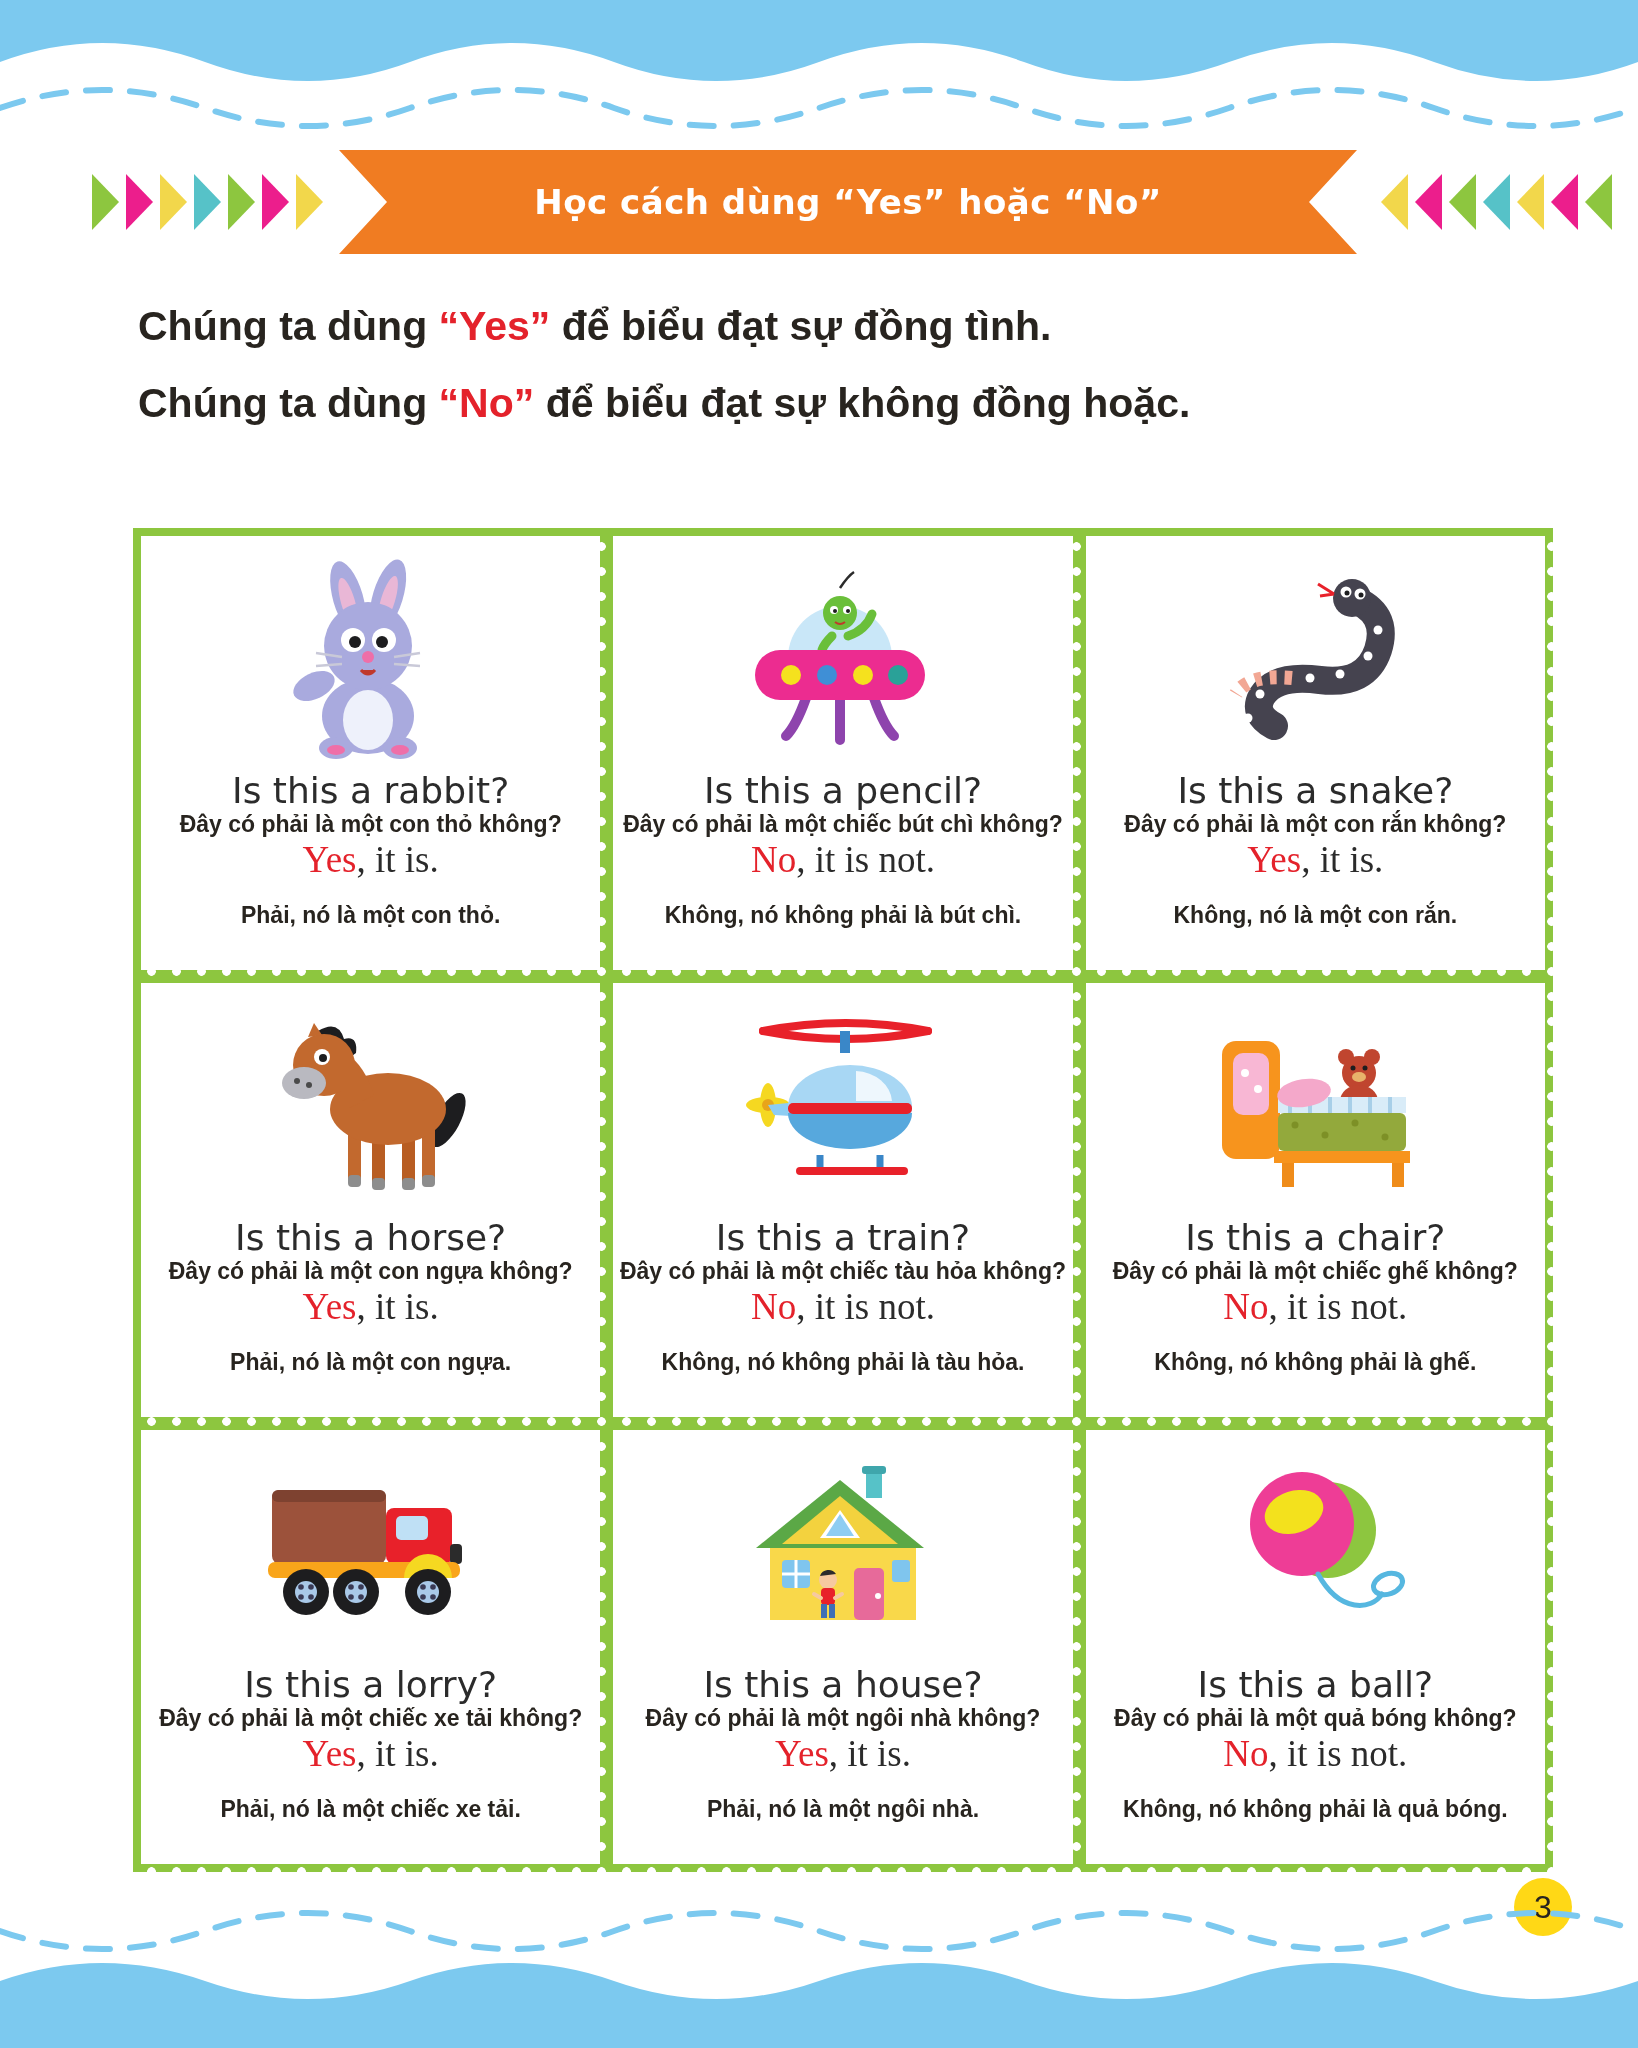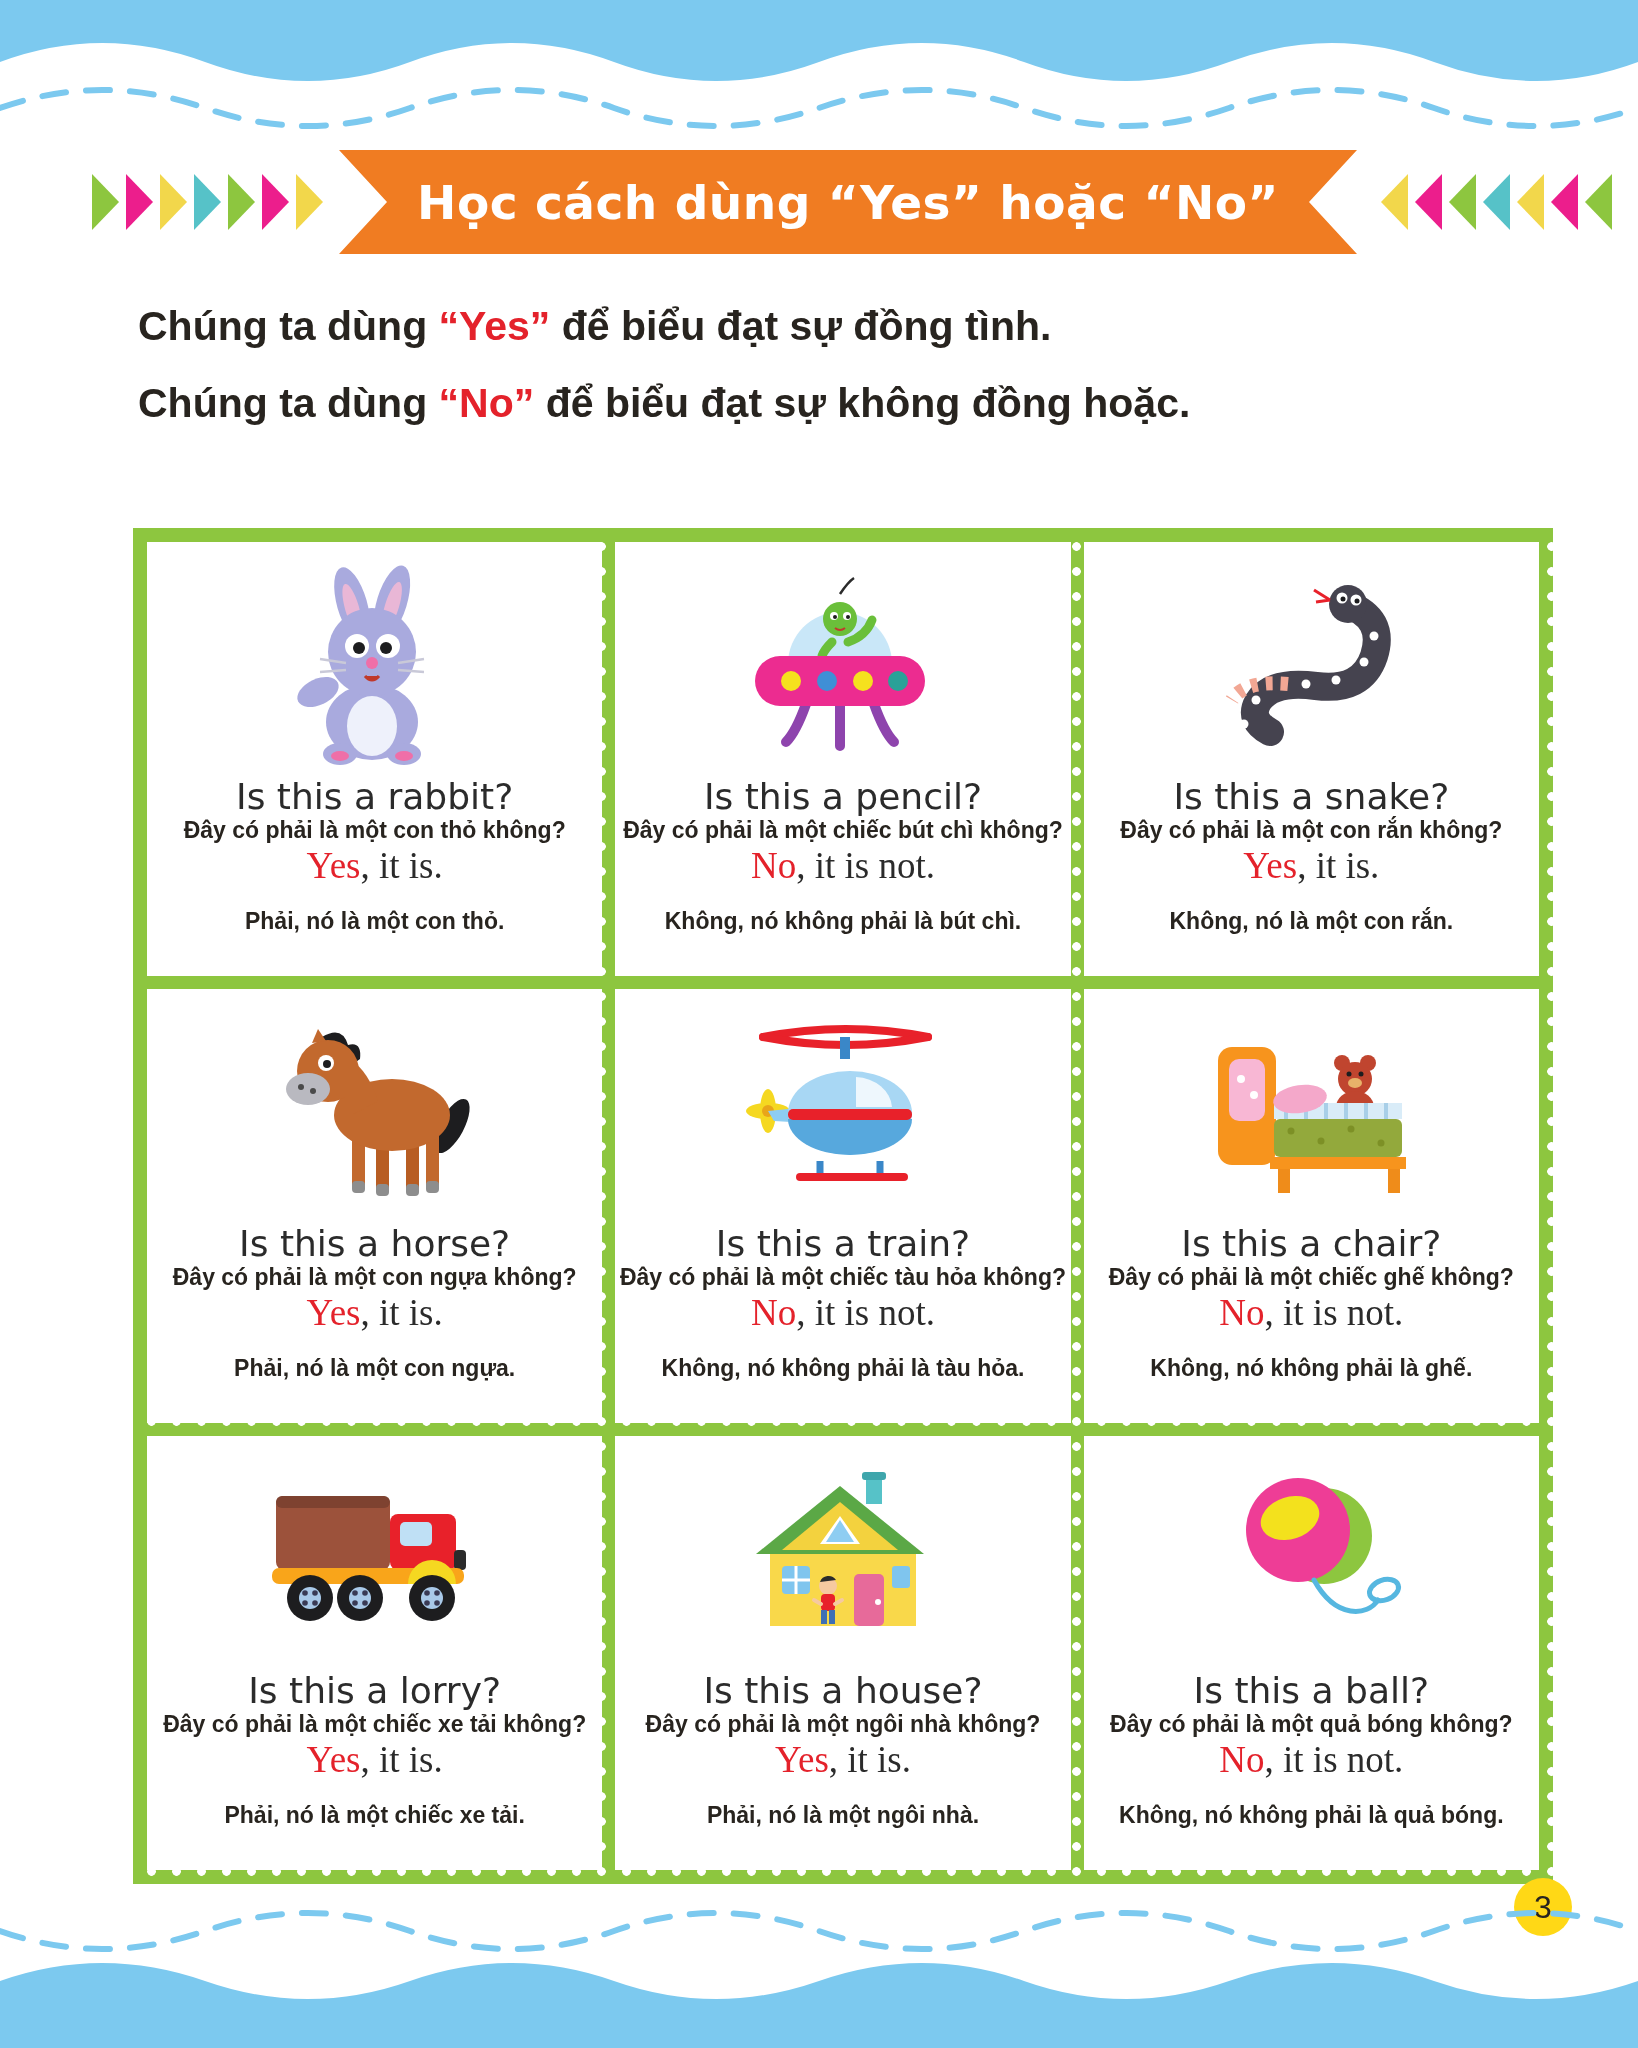--- a/index.html
+++ b/index.html
@@ -34,7 +34,7 @@
     background:#f07c22;
     clip-path:polygon(0 0, 100% 0, calc(100% - 48px) 50%, 100% 100%, 0 100%, 48px 50%);
     display:flex; align-items:center; justify-content:center;
-    color:#ffffff; font-size:47px; font-weight:bold;
+    color:#ffffff; font-size:34px; font-weight:bold;
     font-family:"DejaVu Sans", sans-serif;
     letter-spacing:0.5px;
     text-align:left;

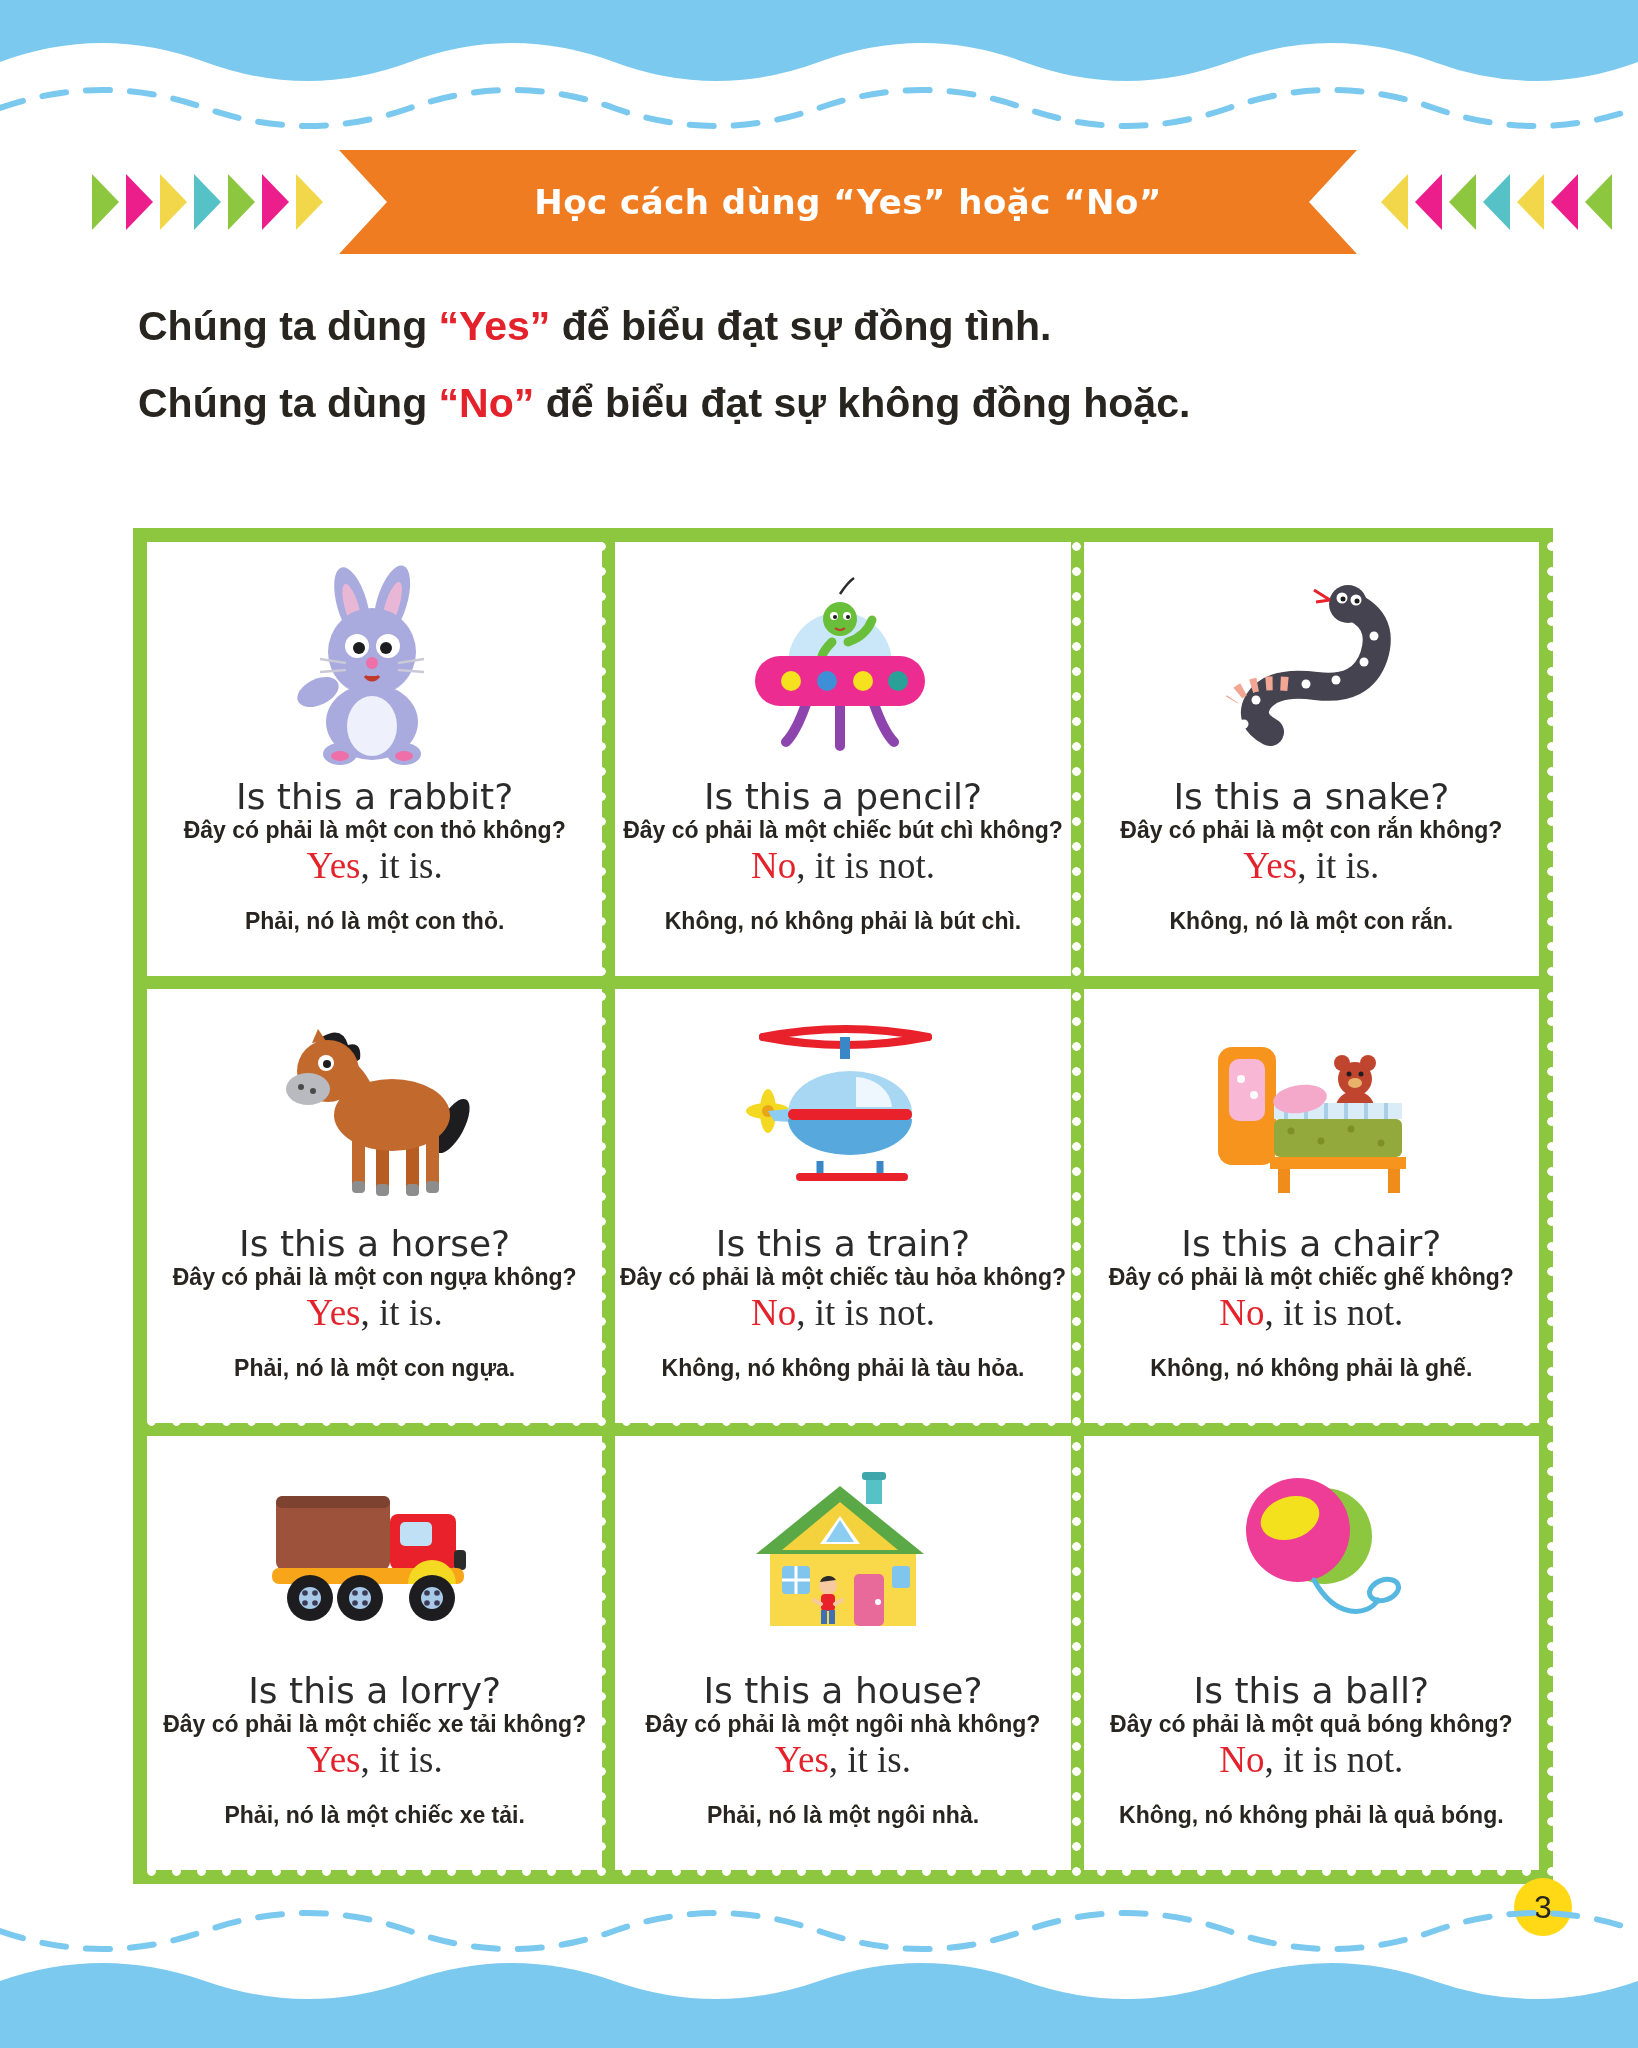--- a/index.html
+++ b/index.html
@@ -56,7 +56,7 @@
     background-image:radial-gradient(circle, #ffffff 4px, rgba(255,255,255,0) 4.6px);
     background-size:25px 25px;
     background-position:6px 6px;
-    padding:14px;
+    padding:8px;
     display:grid;
     grid-template-columns:repeat(3, 1fr);
     grid-auto-rows:434px;

